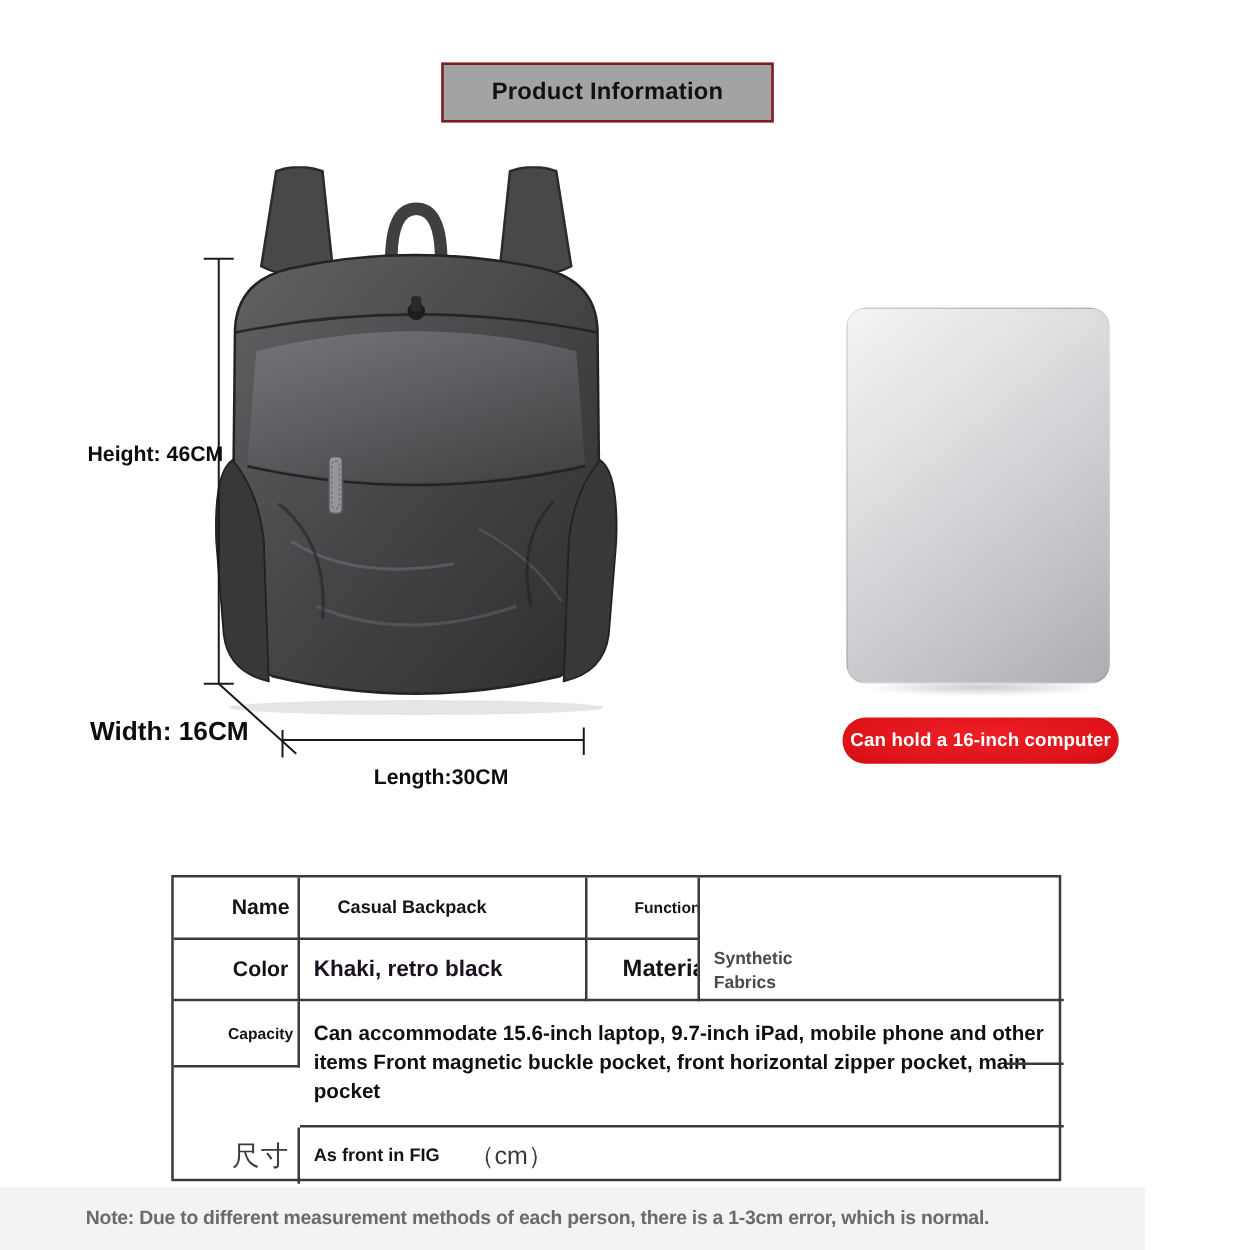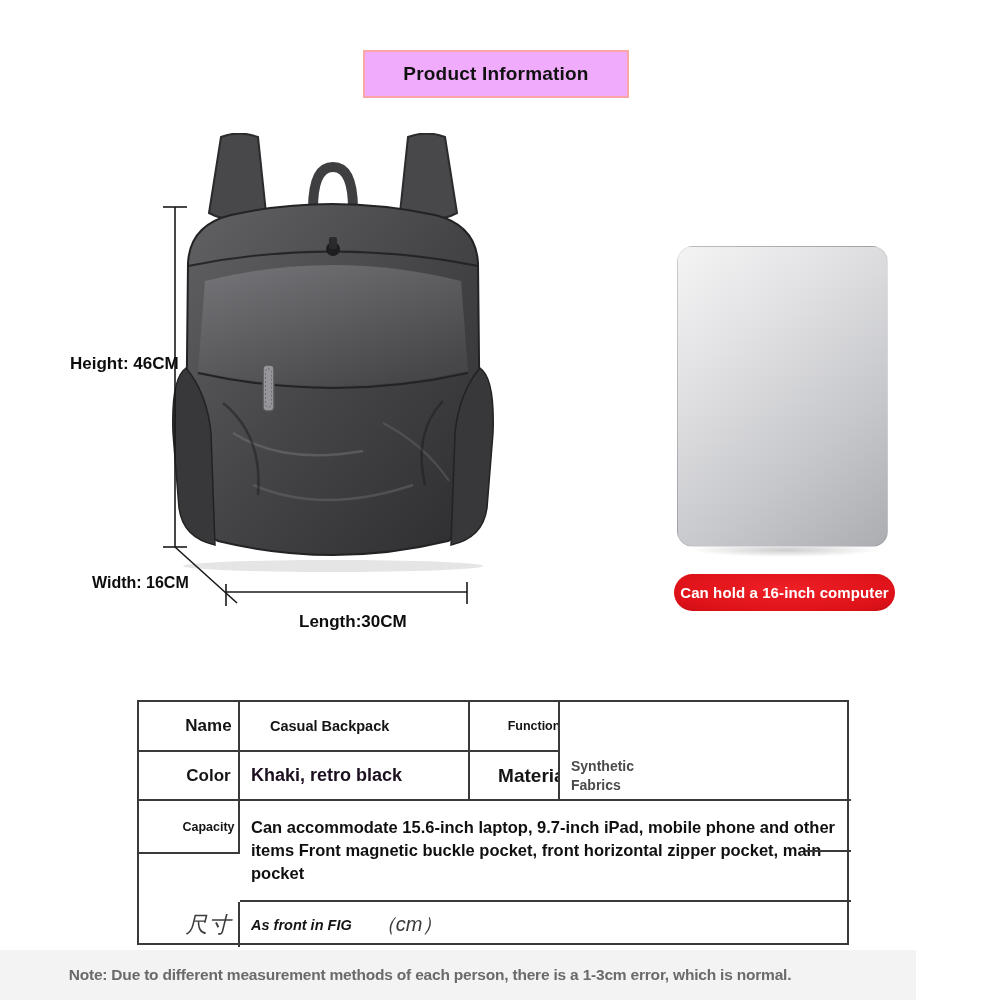--- a/index.html
+++ b/index.html
@@ -9,8 +9,8 @@
 
   
   .title-box {
-    position:absolute; left:363px; top:50px; width:266px; height:48px;
-    border:2px solid #fca5a5; background:#f0abfc;
+    position:absolute; left:353px; top:50px; width:266px; height:48px;
+    border:2px solid #7f1d1d; background:#a3a3a3;
     display:flex; align-items:center; justify-content:center;
   }
   .title-box span { font-size:19px; font-weight:700; color:#111; letter-spacing:.2px; }

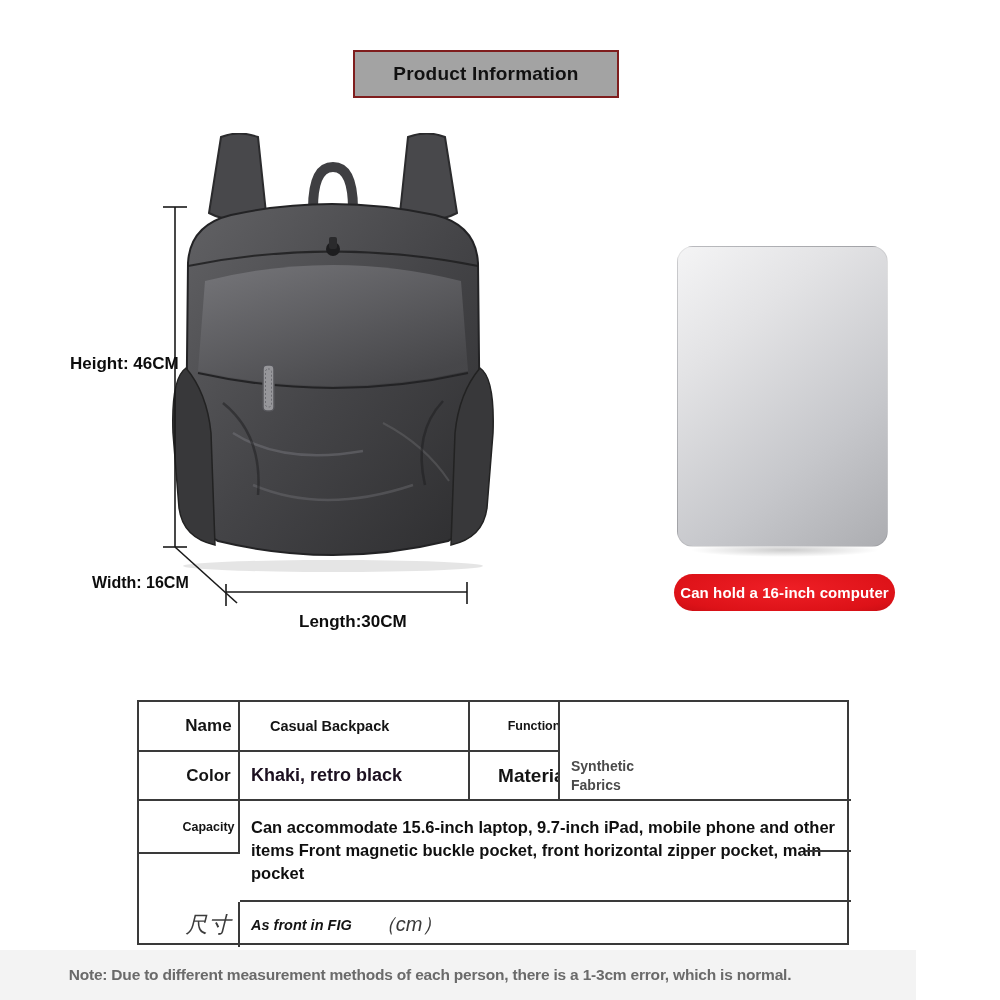--- a/index.html
+++ b/index.html
@@ -19,7 +19,7 @@
   .dims-svg { position:absolute; left:0; top:0; width:1000px; height:1000px; pointer-events:none; }
   .dim-label { position:absolute; font-weight:700; color:#0d0d0d; white-space:nowrap; }
   .dim-height { left:70px; top:354px; font-size:17px; }
-  .dim-width  { left:92px; top:574px; font-size:16px; }
+  .dim-width  { left:72px; top:574px; font-size:21px; }
   .dim-length { left:299px; top:612px; font-size:17px; }
 
   

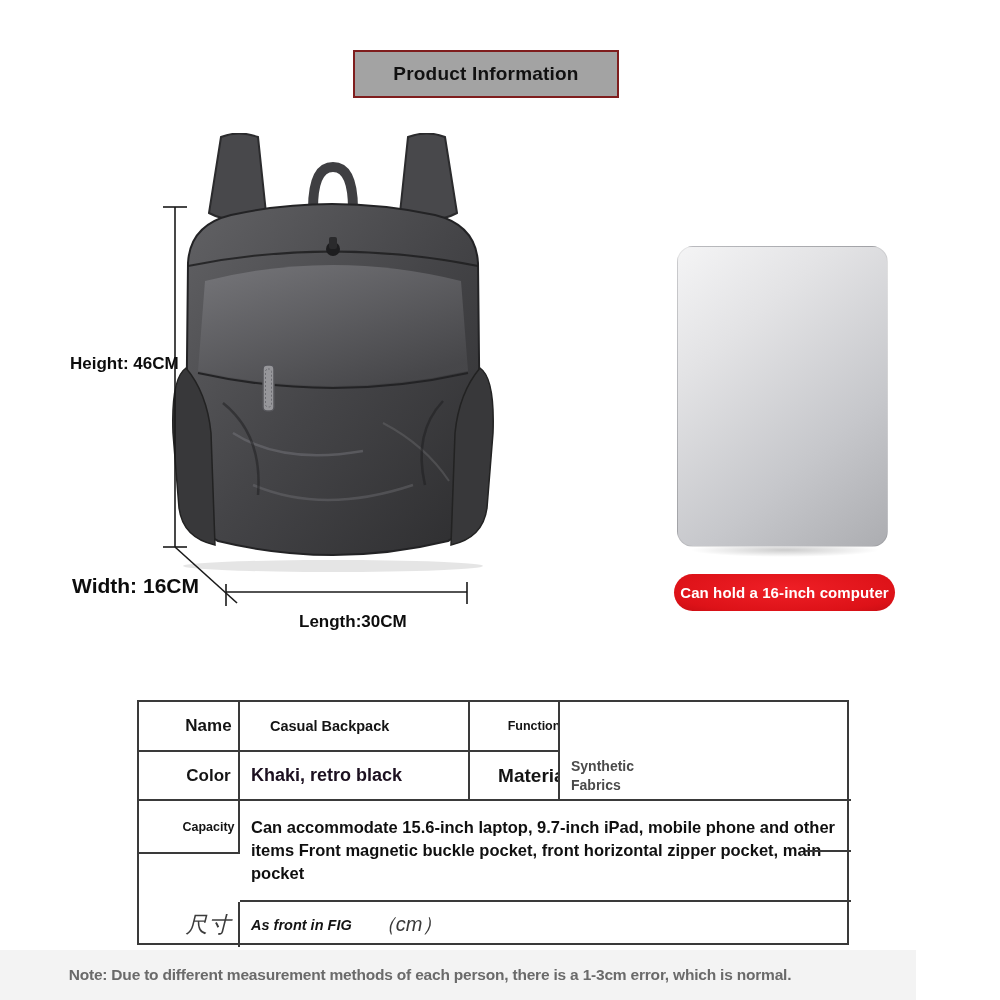--- a/index.html
+++ b/index.html
@@ -58,7 +58,7 @@
   .cell.center { justify-content:center; text-align:center;padding-left:40px; }
   .cell.left { justify-content:flex-start; padding-left:11px; padding-right:8px; }
   .cell.no-r { border-right:none; }
-  .cell.no-b { border-bottom:none;font-style:italic; }
+  .cell.no-b { border-bottom:none; }
   .pre { white-space:pre-line; }
 
   .t-label-lg { font-size:17px; font-weight:700; color:#141414; }

